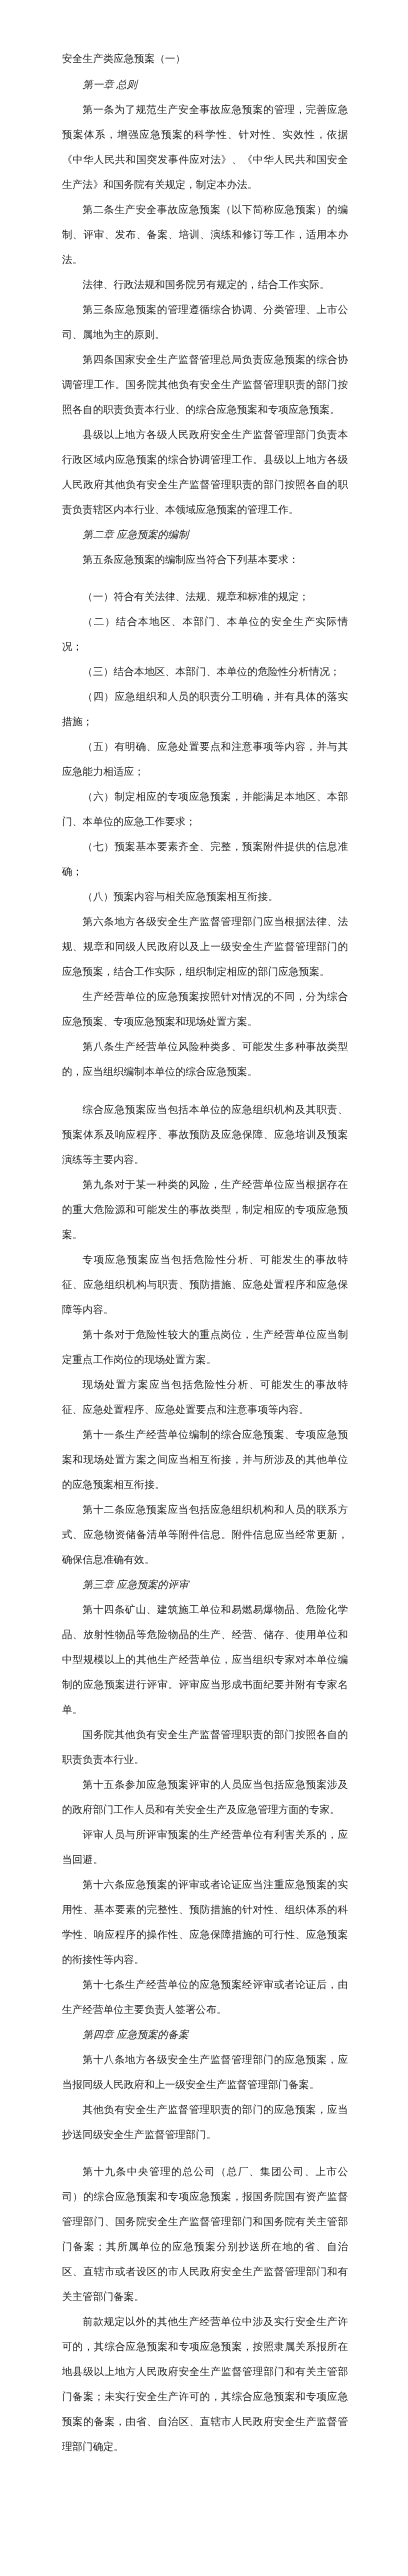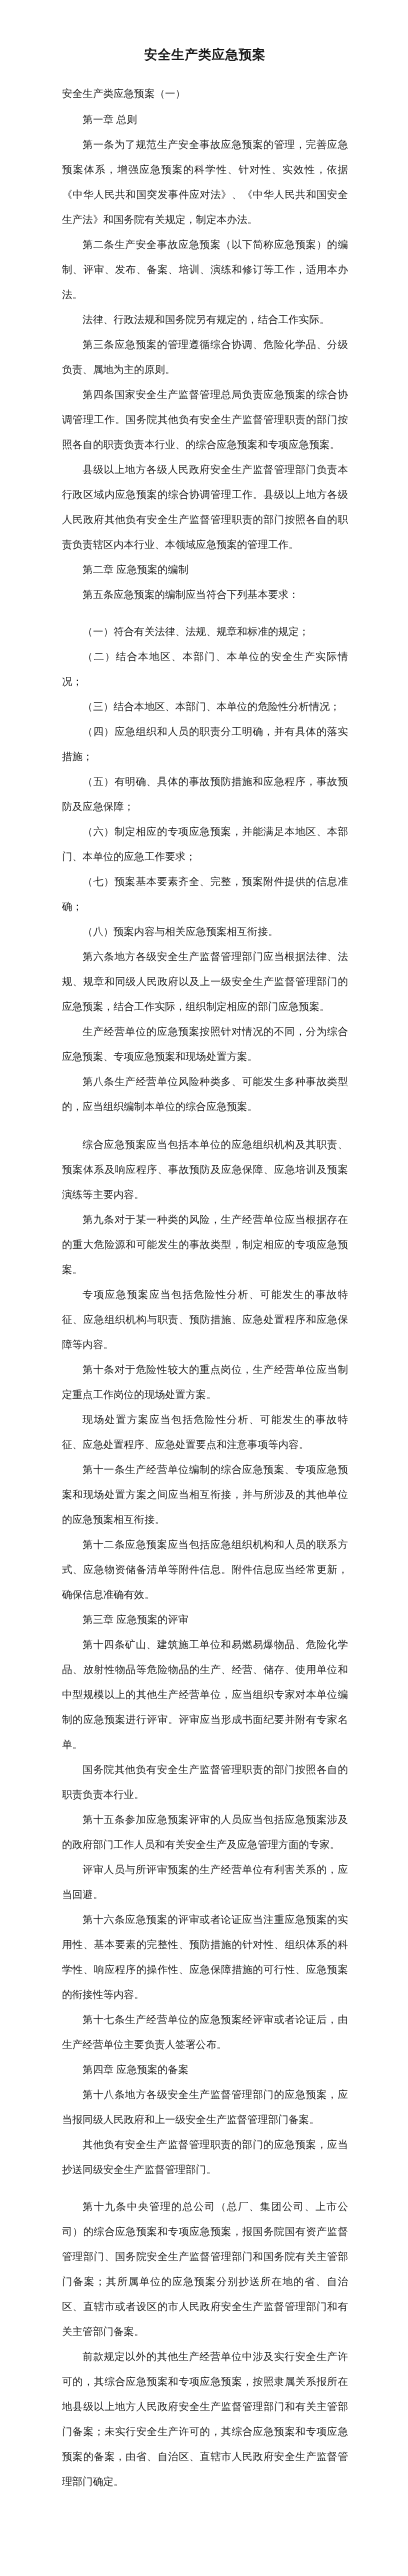--- a/index.html
+++ b/index.html
@@ -49,7 +49,6 @@
 <body>
 
 <div class="page">
-  <h1 class="doc-title">安全生产类应急预案</h1>
   <div class="doc-body">
       <p class="para subtitle">安全生产类应急预案（一）</p>
       <p class="para chapter">第一章 总则</p>

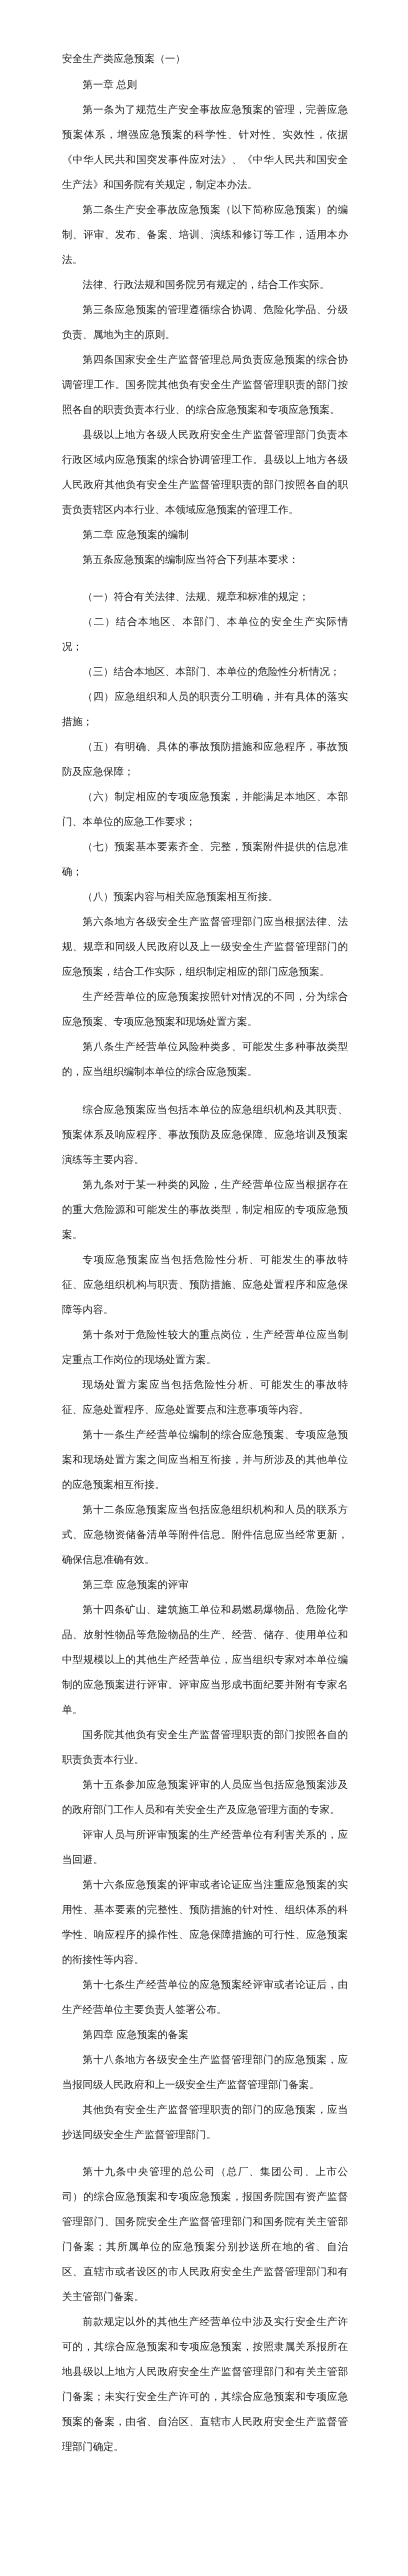--- a/index.html
+++ b/index.html
@@ -40,6 +40,7 @@
   }
   .doc-body p.chapter {
     text-indent: 2em;
+    font-style: italic;
   }
   .doc-body .gap {
     height: 12.4px;

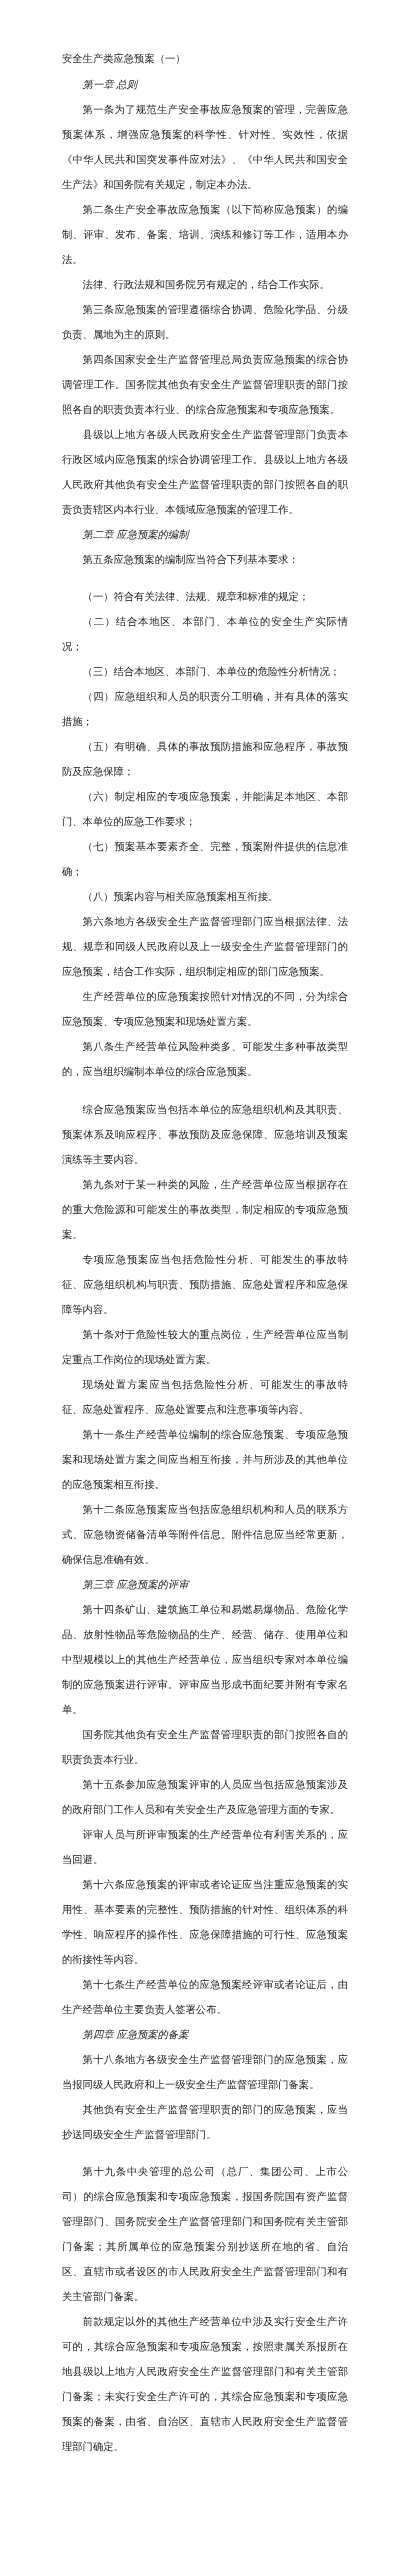--- a/index.html
+++ b/index.html
@@ -56,7 +56,7 @@
       <p class="para para">第一条为了规范生产安全事故应急预案的管理，完善应急预案体系，增强应急预案的科学性、针对性、实效性，依据《中华人民共和国突发事件应对法》、《中华人民共和国安全生产法》和国务院有关规定，制定本办法。</p>
       <p class="para para">第二条生产安全事故应急预案（以下简称应急预案）的编制、评审、发布、备案、培训、演练和修订等工作，适用本办法。</p>
       <p class="para para">法律、行政法规和国务院另有规定的，结合工作实际。</p>
-      <p class="para para">第三条应急预案的管理遵循综合协调、危险化学品、分级负责、属地为主的原则。</p>
+      <p class="para para">第三条应急预案的管理遵循综合协调、分类管理、上市公司、属地为主的原则。</p>
       <p class="para para">第四条国家安全生产监督管理总局负责应急预案的综合协调管理工作。国务院其他负有安全生产监督管理职责的部门按照各自的职责负责本行业、的综合应急预案和专项应急预案。</p>
       <p class="para para">县级以上地方各级人民政府安全生产监督管理部门负责本行政区域内应急预案的综合协调管理工作。县级以上地方各级人民政府其他负有安全生产监督管理职责的部门按照各自的职责负责辖区内本行业、本领域应急预案的管理工作。</p>
       <p class="para chapter">第二章 应急预案的编制</p>

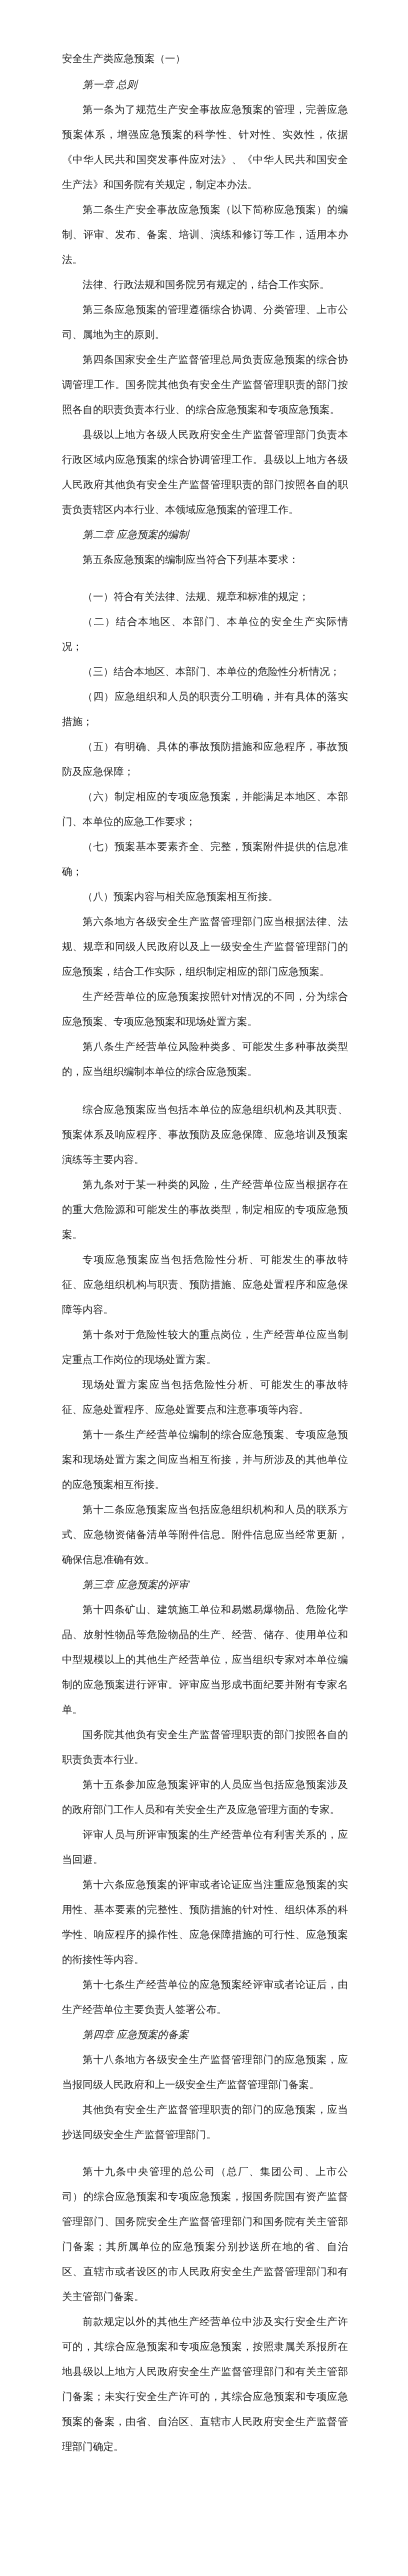--- a/index.html
+++ b/index.html
@@ -66,7 +66,7 @@
       <p class="para list">（二）结合本地区、本部门、本单位的安全生产实际情况；</p>
       <p class="para list">（三）结合本地区、本部门、本单位的危险性分析情况；</p>
       <p class="para list">（四）应急组织和人员的职责分工明确，并有具体的落实措施；</p>
-      <p class="para list">（五）有明确、具体的事故预防措施和应急程序，事故预防及应急保障；</p>
+      <p class="para list">（五）有明确、应急处置要点和注意事项等内容，并与其应急能力相适应；</p>
       <p class="para list">（六）制定相应的专项应急预案，并能满足本地区、本部门、本单位的应急工作要求；</p>
       <p class="para list">（七）预案基本要素齐全、完整，预案附件提供的信息准确；</p>
       <p class="para list">（八）预案内容与相关应急预案相互衔接。</p>

